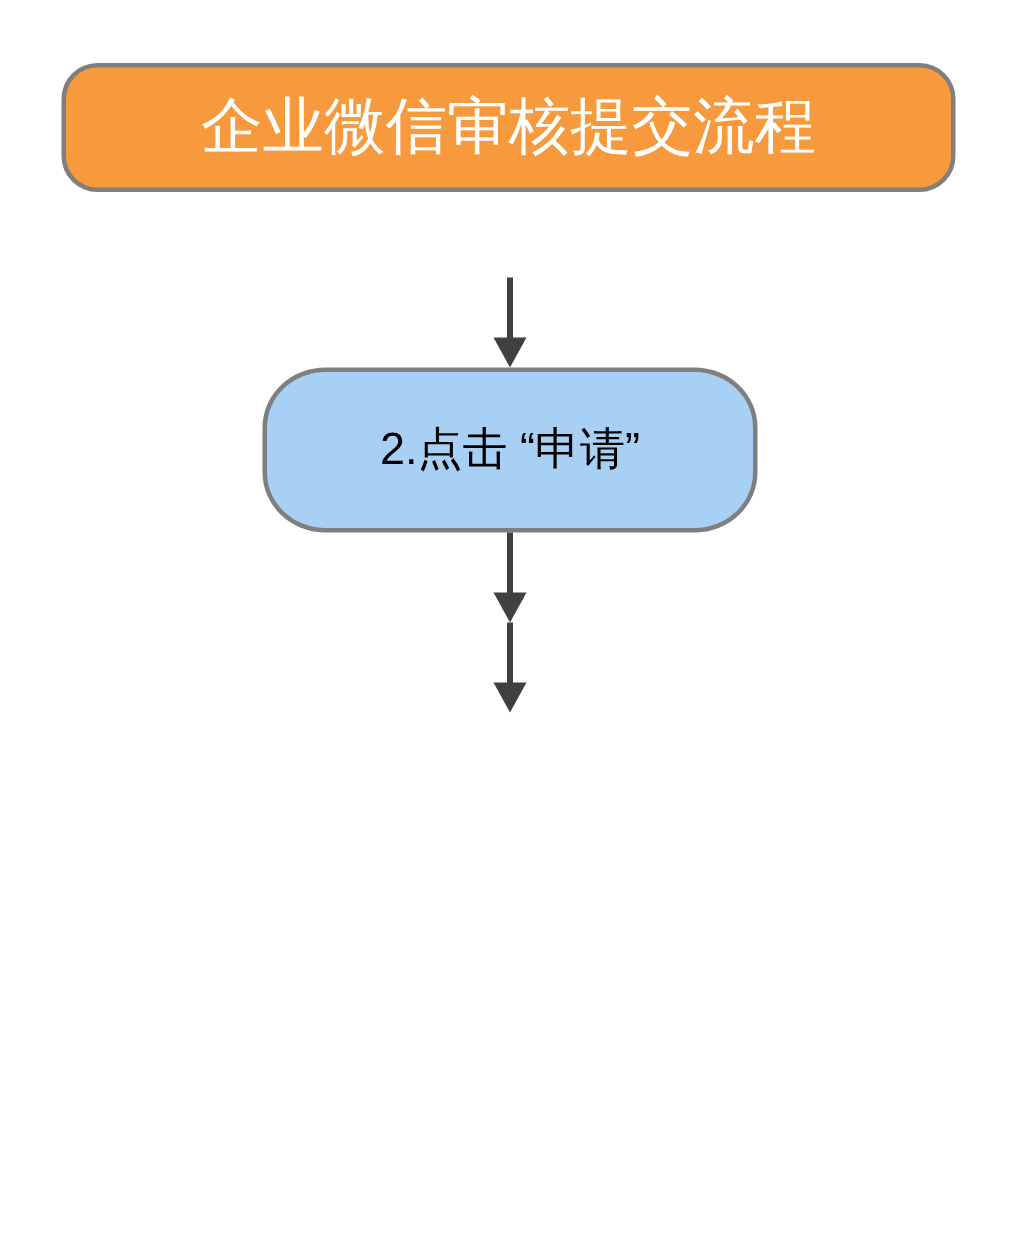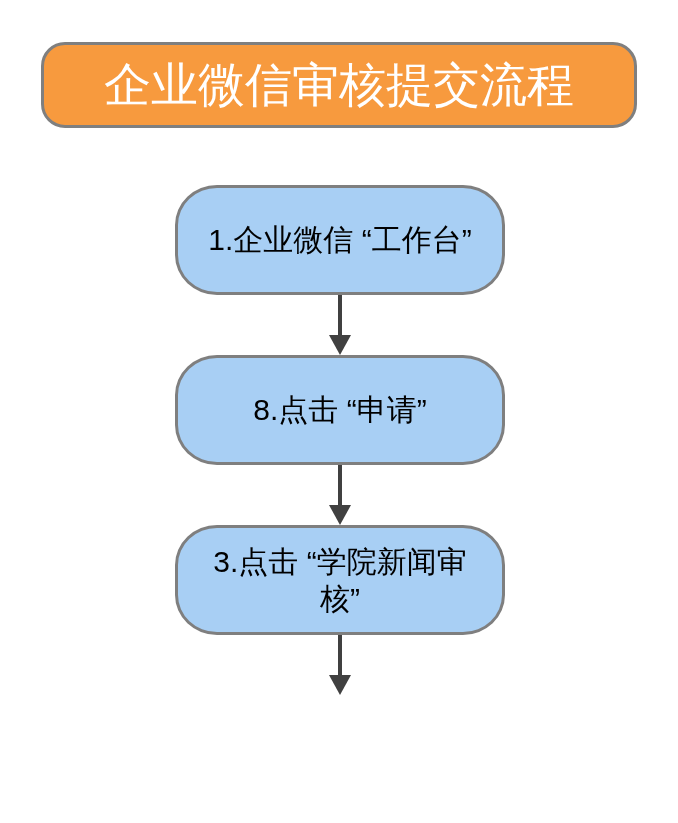--- a/index.html
+++ b/index.html
@@ -32,7 +32,7 @@
   }
   .title-text {
     color: #ffffff;
-    font-size: 47px;
+    font-size: 41px;
     line-height: 1.05;
     letter-spacing: 0px;
     white-space: nowrap;

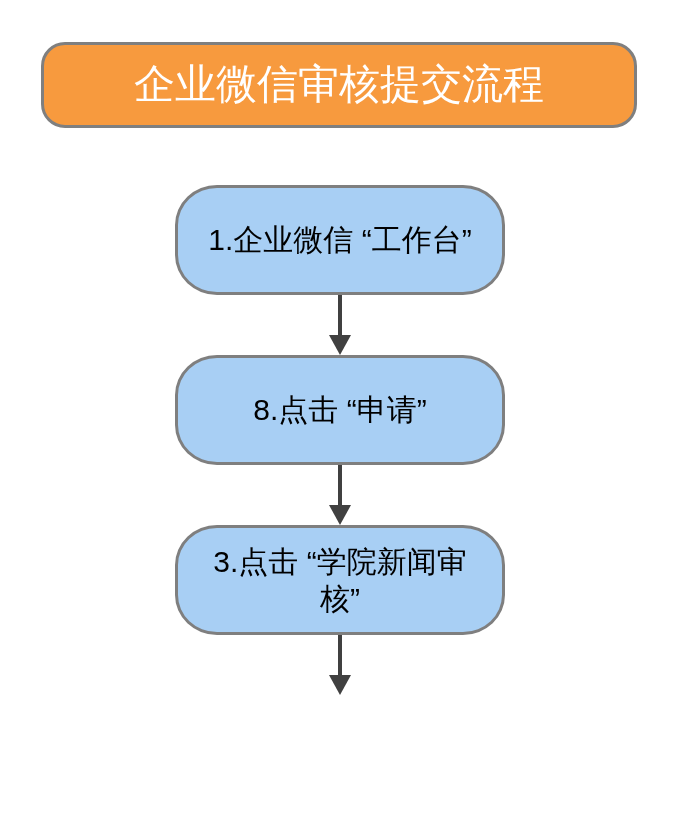--- a/index.html
+++ b/index.html
@@ -103,9 +103,6 @@
 
 <div class="flow">
 
-  <div class="node">
-    <span class="node-label">1.企业微信 “工作台”</span>
-  </div>
 
   <div class="connector">
     <div class="shaft"></div>

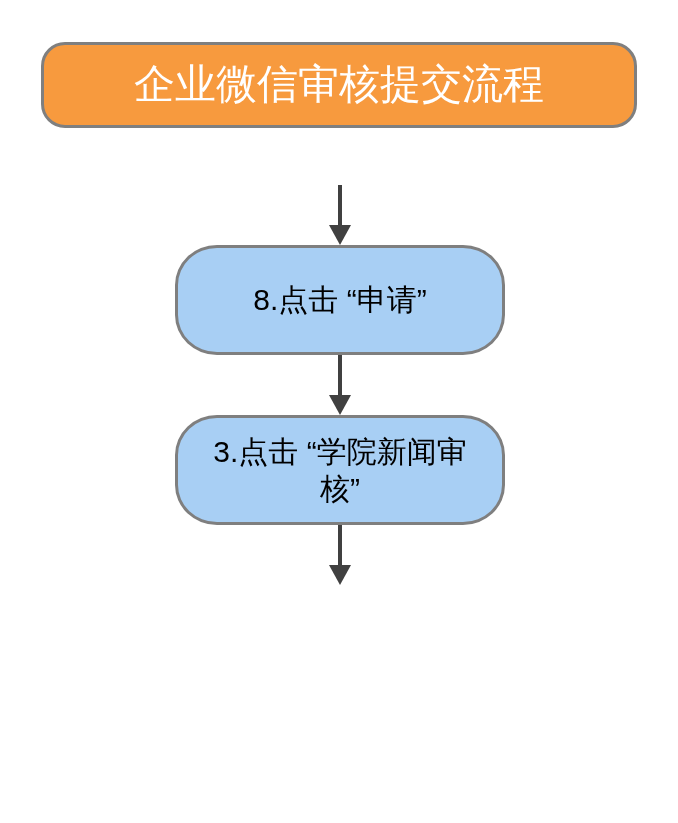--- a/index.html
+++ b/index.html
@@ -110,7 +110,7 @@
   </div>
 
   <div class="node">
-    <span class="node-label">8.点击 “申请”</span>
+    <span class="node-label">2.点击 “申请”</span>
   </div>
 
   <div class="connector">

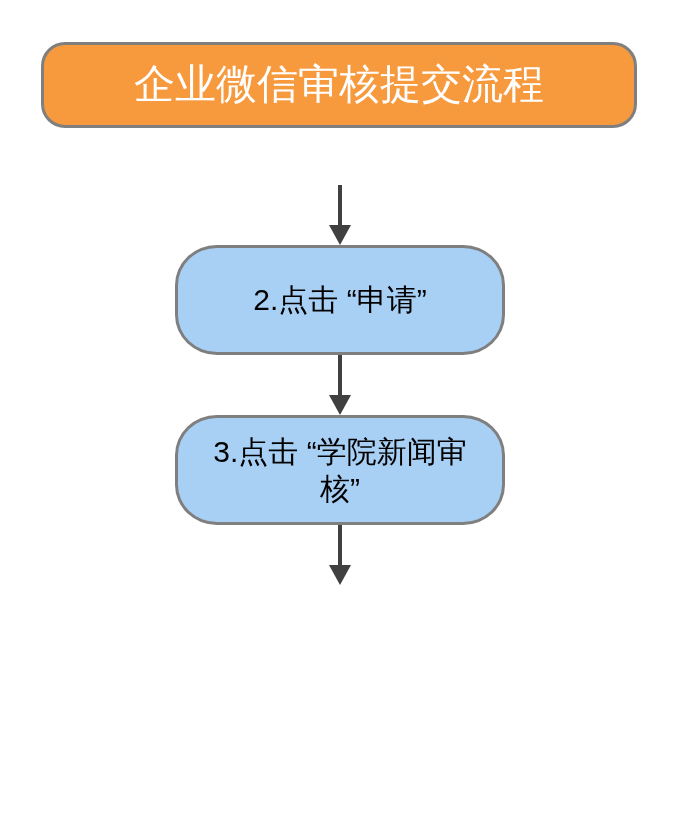--- a/index.html
+++ b/index.html
@@ -118,9 +118,6 @@
     <div class="head"></div>
   </div>
 
-  <div class="node">
-    <span class="node-label">3.点击 “学院新闻审核”</span>
-  </div>
 
   <div class="connector">
     <div class="shaft"></div>

